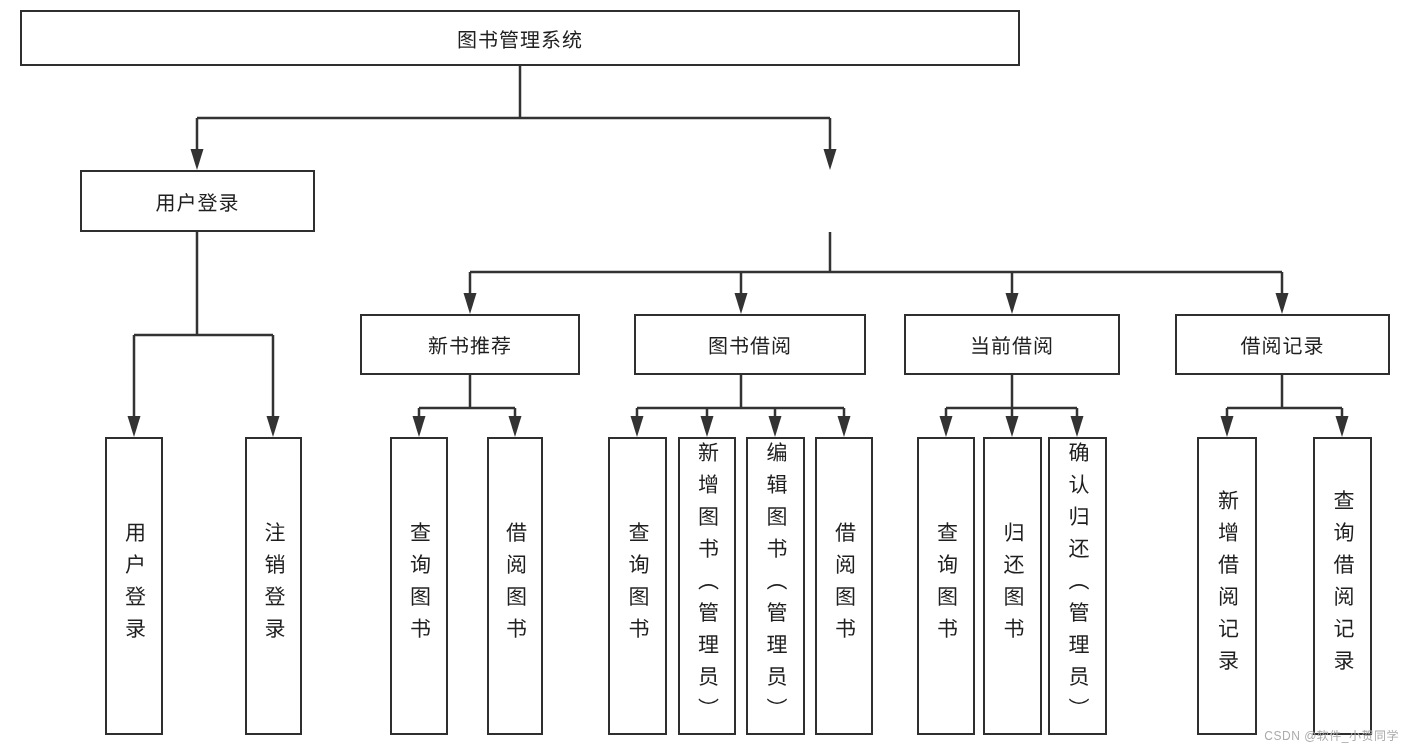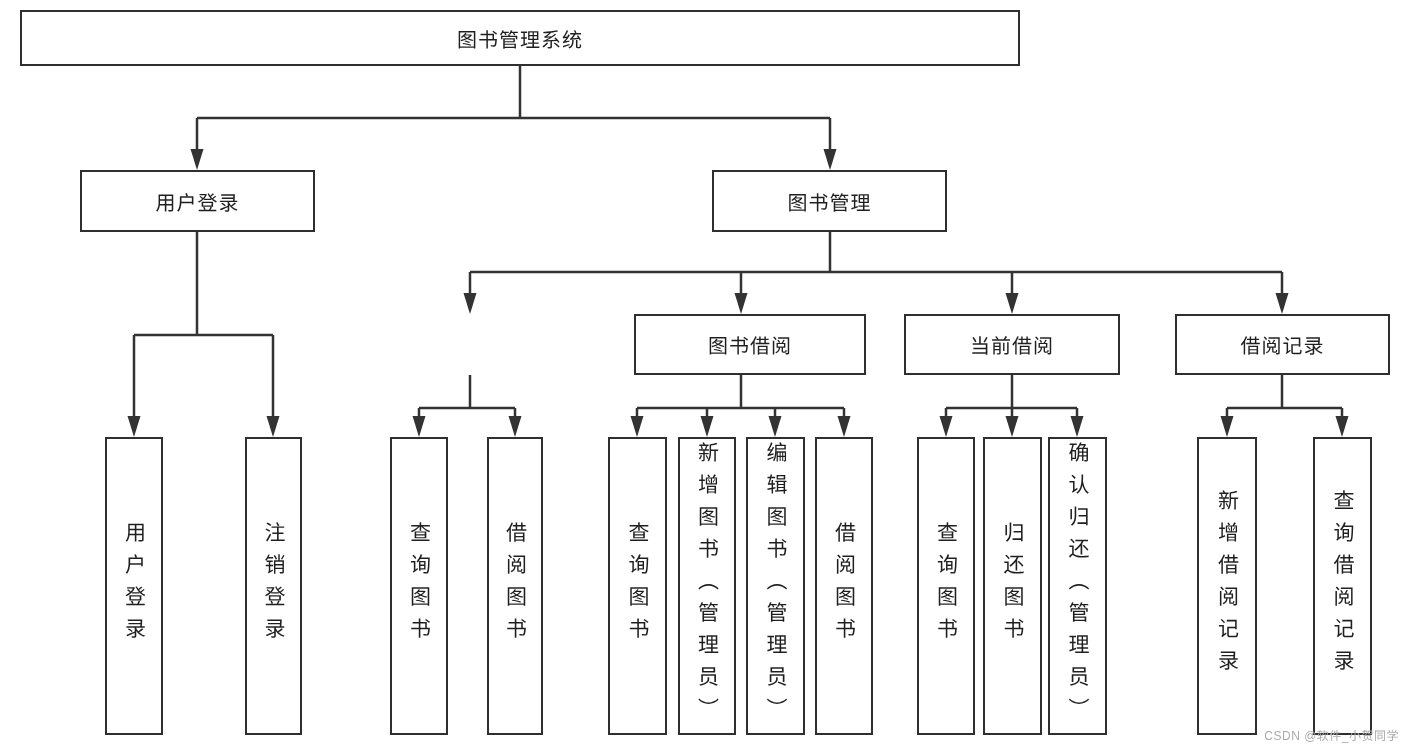--- a/index.html
+++ b/index.html
@@ -119,9 +119,6 @@
   <div class="node n-b0">
     <span>用户登录</span>
   </div>
-  <div class="node n-b1">
-    <span>图书管理</span>
-  </div>
 
   <div class="node n-g1">
     <span>图书借阅</span>

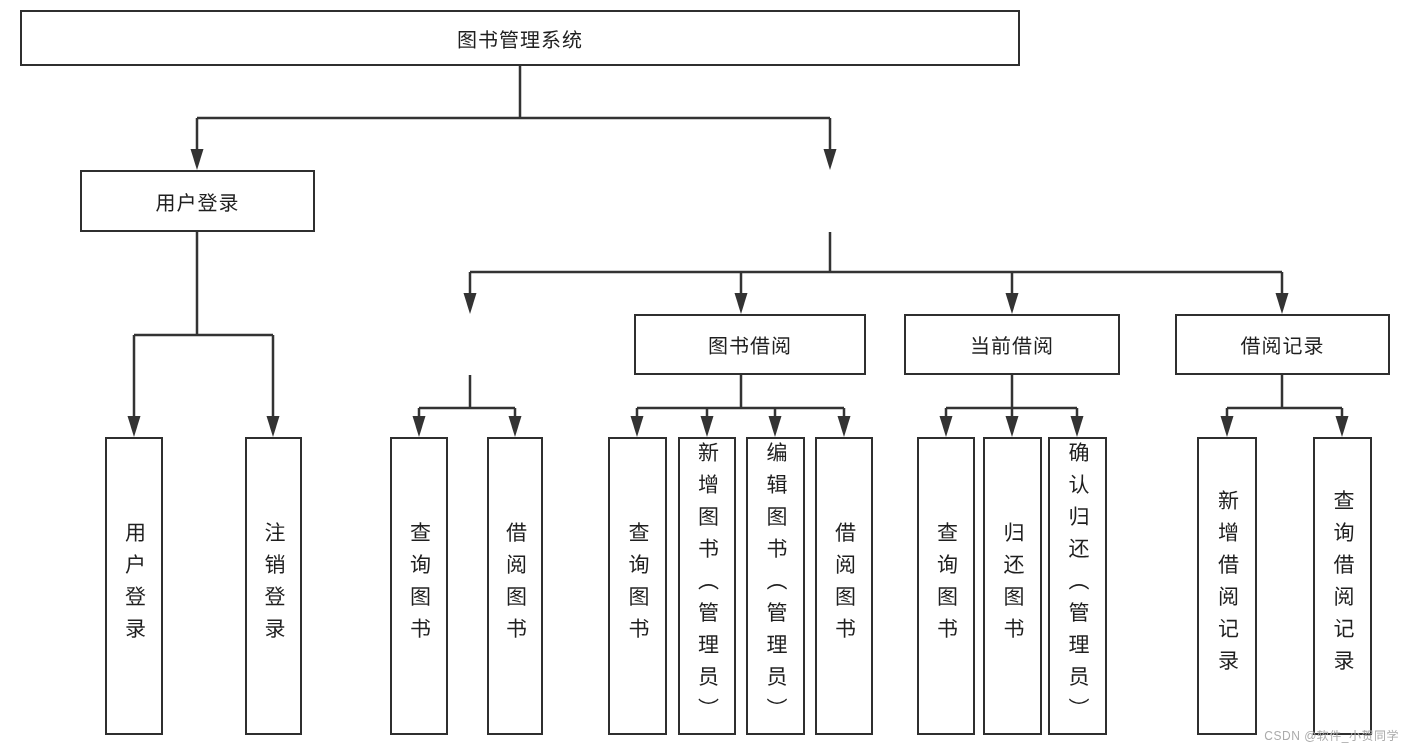--- a/index.html
+++ b/index.html
@@ -120,6 +120,9 @@
     <span>用户登录</span>
   </div>
 
+  <div class="node n-g0">
+    <span>新书推荐</span>
+  </div>
   <div class="node n-g1">
     <span>图书借阅</span>
   </div>

